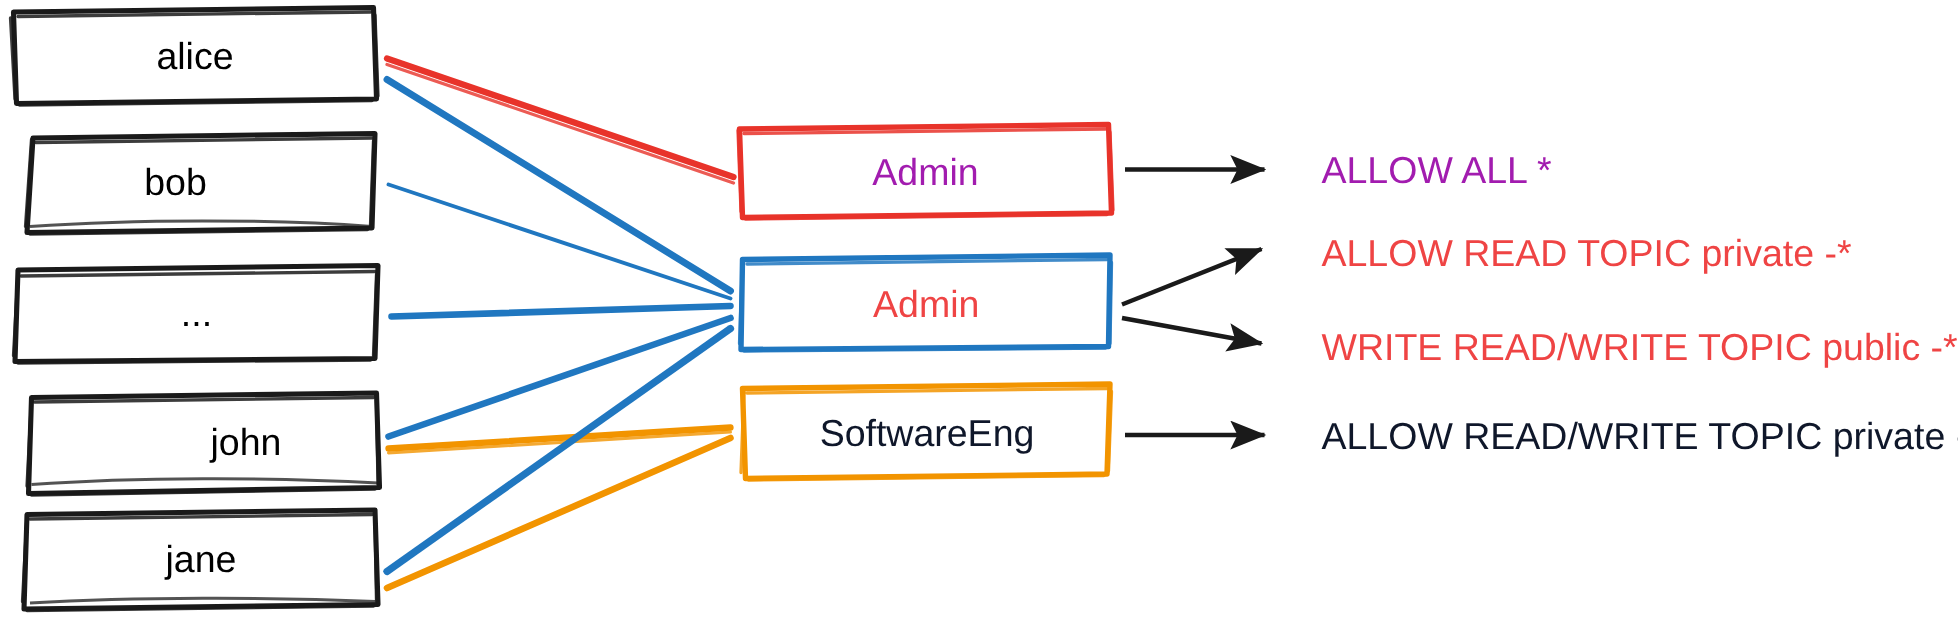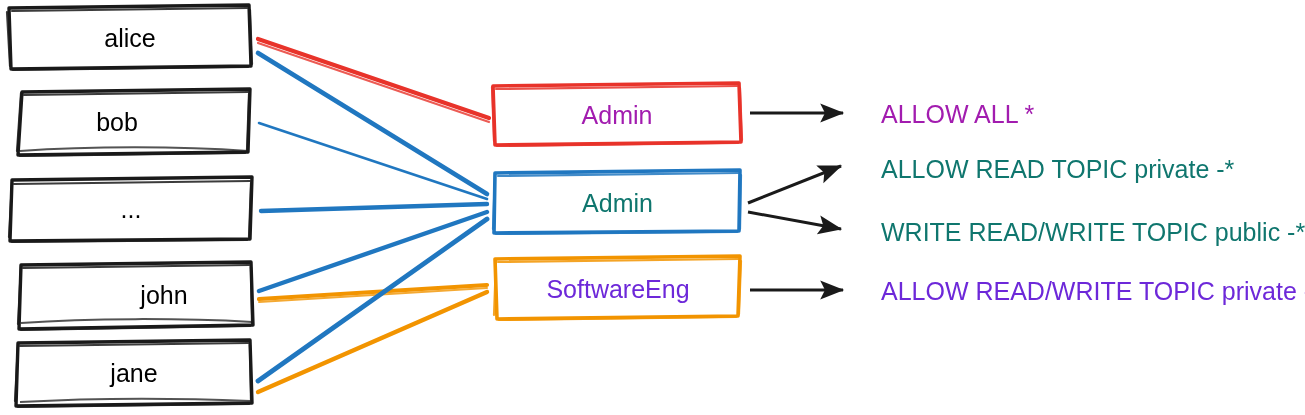--- a/index.html
+++ b/index.html
@@ -11,7 +11,7 @@
   .role-lbl{font-size:25px;text-align:center;}
   .perm-lbl{font-size:25px;margin-left:12px;}
   .red{color:#a21caf;}
-  .blue{color:#0f766e;}
+  .blue{color:#ef4444;}
   .orange{color:#6d28d9;}
 </style>
 </head>

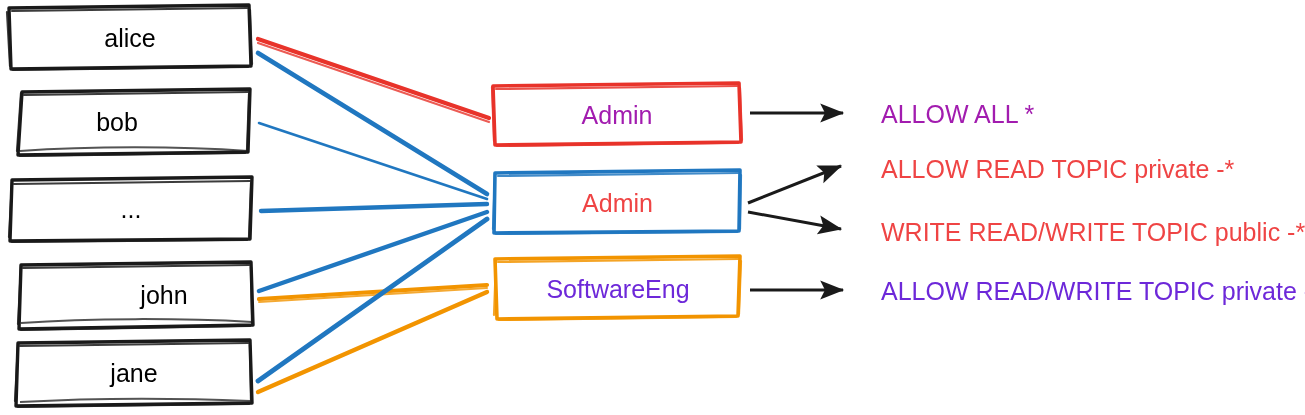--- a/index.html
+++ b/index.html
@@ -12,7 +12,7 @@
   .perm-lbl{font-size:25px;margin-left:12px;}
   .red{color:#a21caf;}
   .blue{color:#ef4444;}
-  .orange{color:#6d28d9;}
+  .orange{color:#0f172a;}
 </style>
 </head>
 <body>

